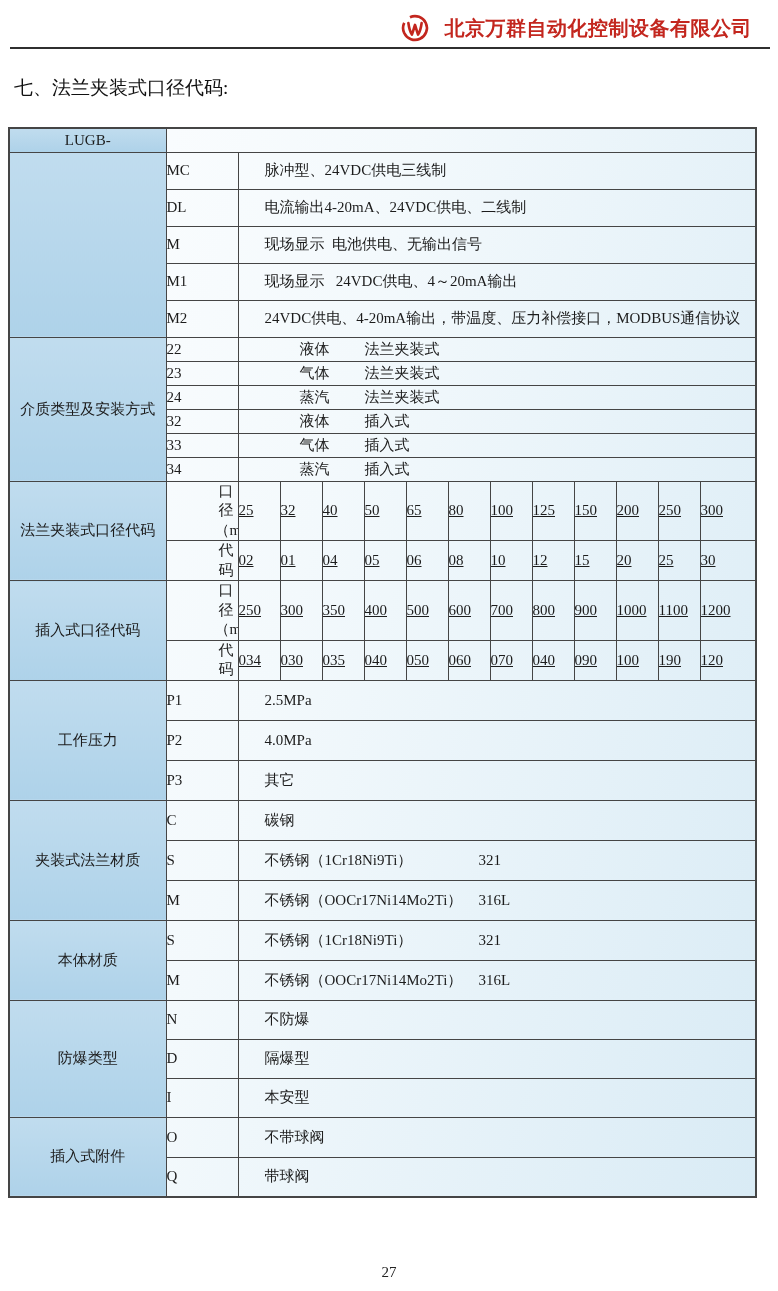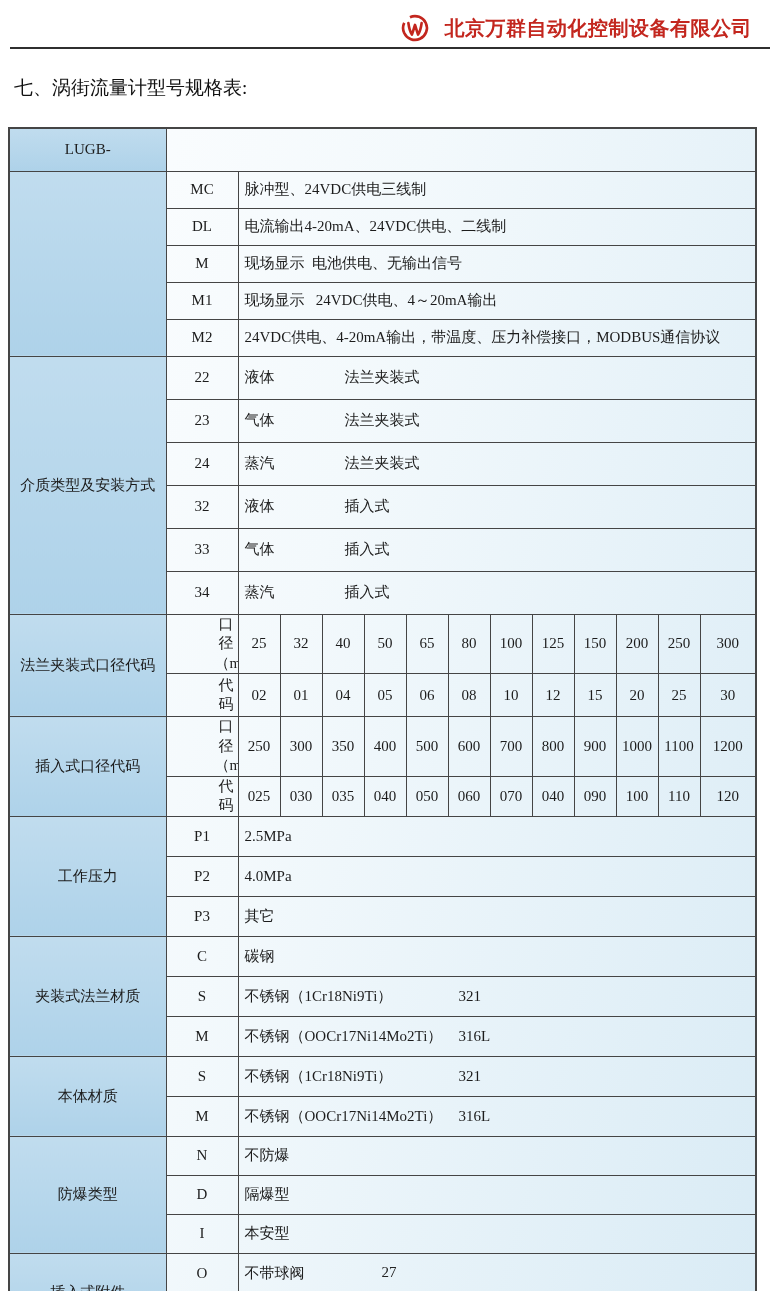--- a/index.html
+++ b/index.html
@@ -85,7 +85,7 @@
     <div class="header-rule"></div>
   </div>
 
-  <div class="section-title">七、涡街流量计型号规格表:</div>
+  <div class="section-title">七、法兰夹装式口径代码:</div>
 
   <table class="spec">
     <colgroup>

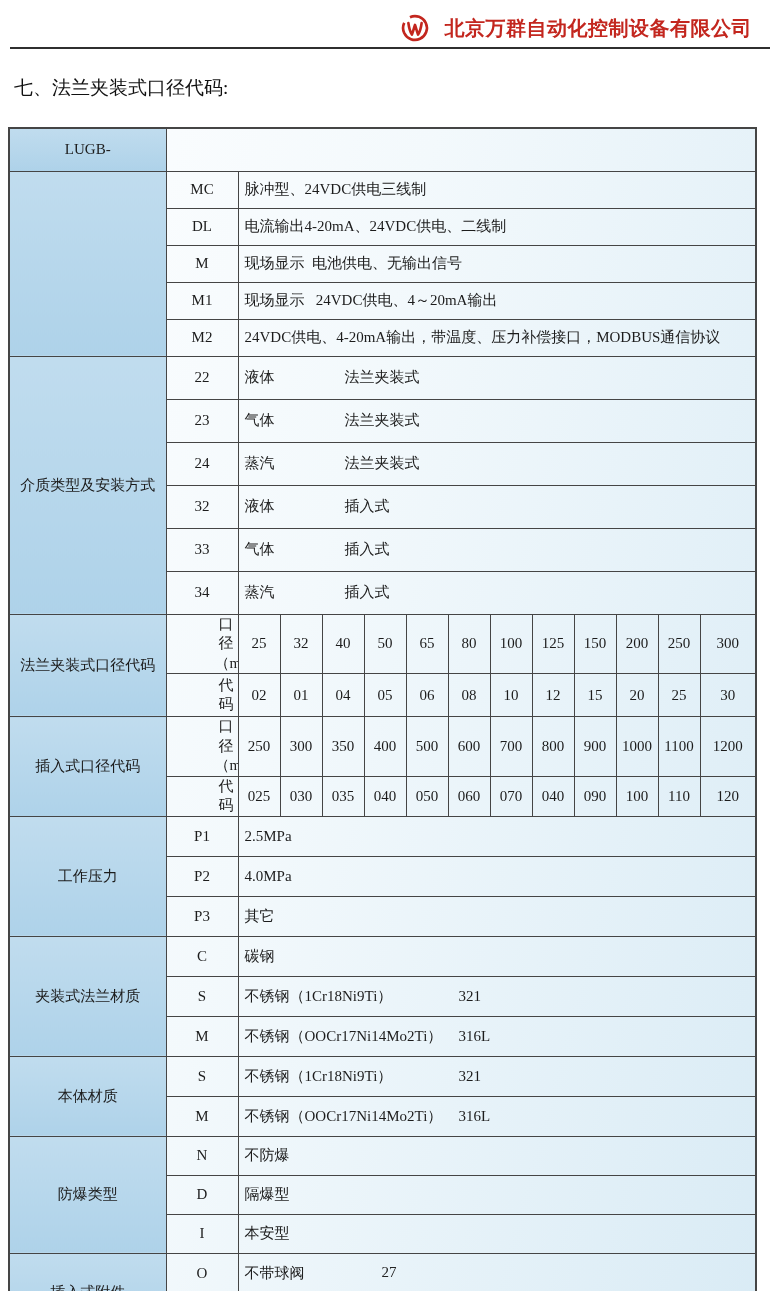--- a/index.html
+++ b/index.html
@@ -56,7 +56,7 @@
   .medium { display: inline-block; min-width: 100px; }
   .mat-name { display: inline-block; min-width: 214px; }
 
-  tr.h36 td { height: 43px; margin-left: 35px; }
+  tr.h36 td { height: 24px; margin-left: 35px; }
   tr.h37 td { height: 37px; }
   tr.h40 td { height: 40px; }
   tr.h39 td { height: 39px; }

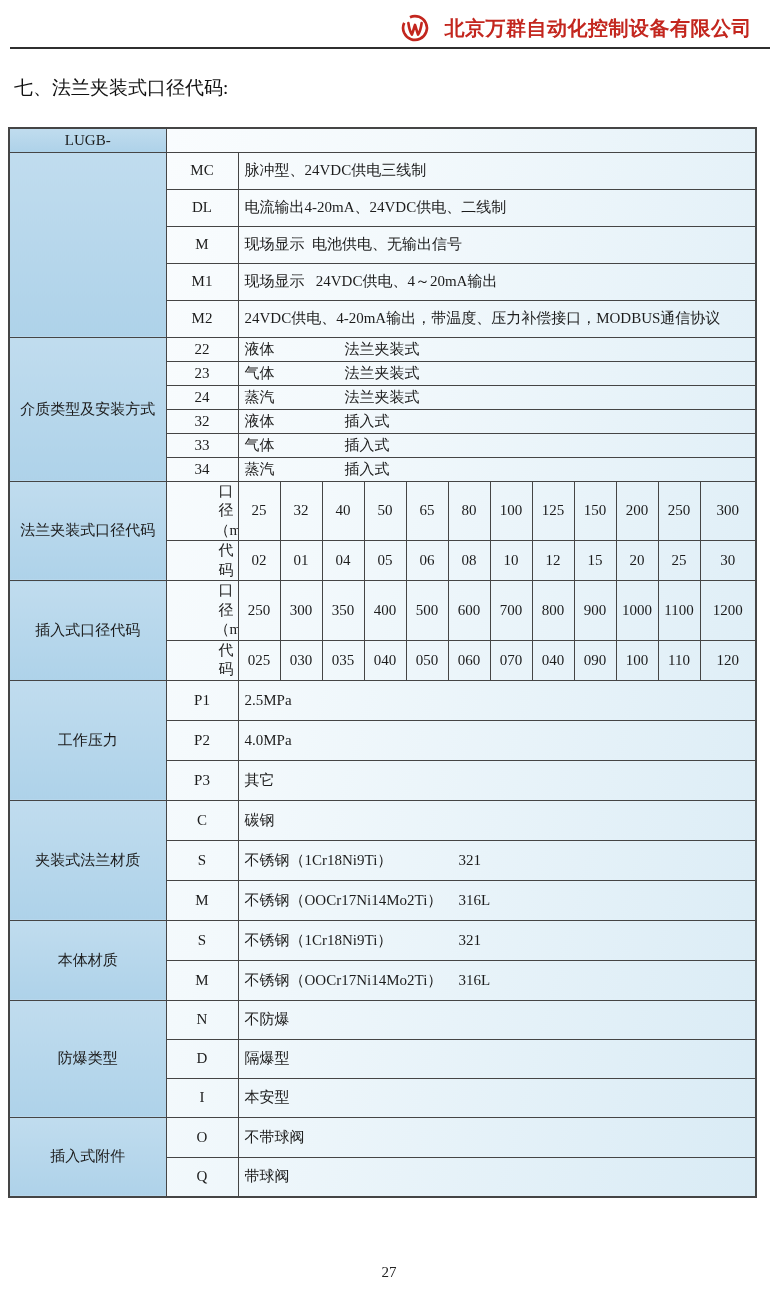--- a/index.html
+++ b/index.html
@@ -48,7 +48,7 @@
     text-align: center;
     font-size: 15px;
   }
-  td.code { text-align: center; }
+  td.code { text-align: left; }
   td.desc { padding-left: 6px; white-space: pre-wrap; }
   td.blank { }
   td.dhead { text-align: center; white-space: pre-line; line-height: 1.3; font-size: 15px; padding-left: 48px; }

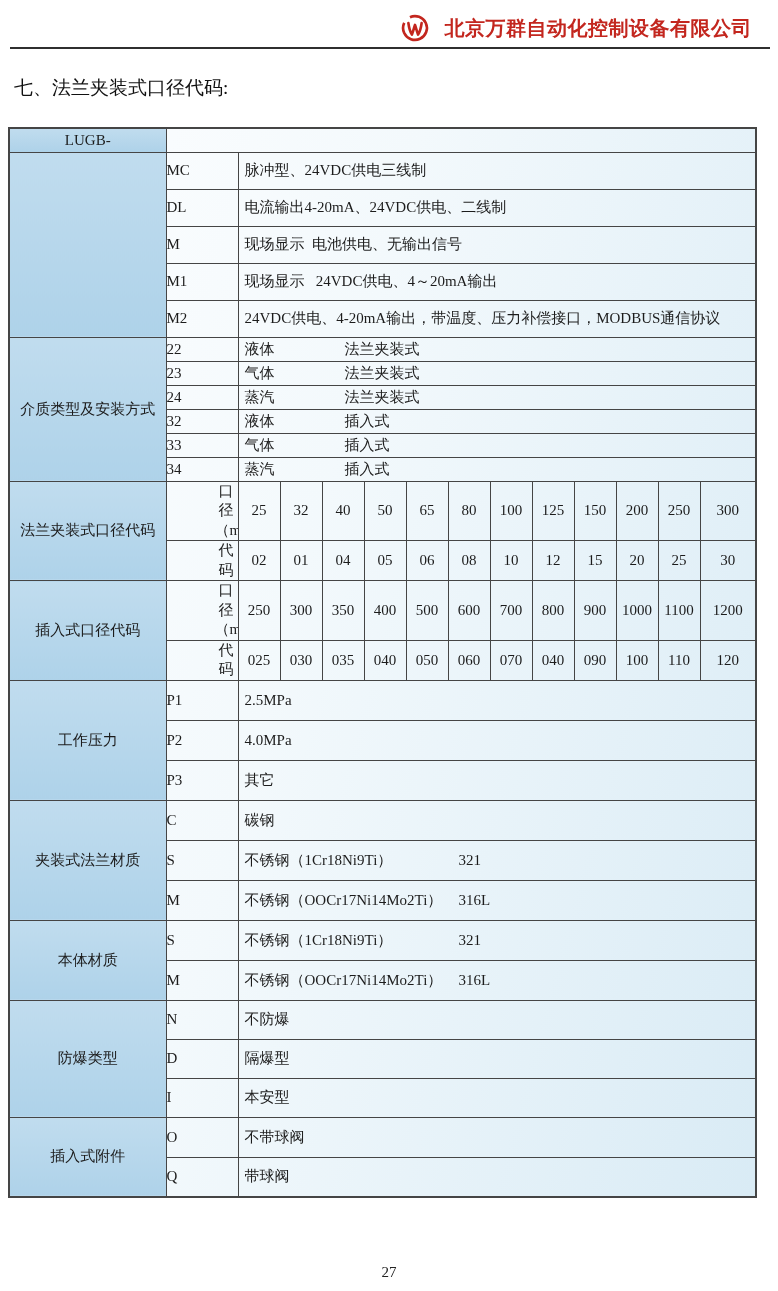--- a/index.html
+++ b/index.html
@@ -49,7 +49,7 @@
     font-size: 15px;
   }
   td.code { text-align: left; }
-  td.desc { padding-left: 6px; white-space: pre-wrap; }
+  td.desc { padding-left: 26px; white-space: pre-wrap; }
   td.blank { }
   td.dhead { text-align: center; white-space: pre-line; line-height: 1.3; font-size: 15px; padding-left: 48px; }
   td.num { text-align: center; }

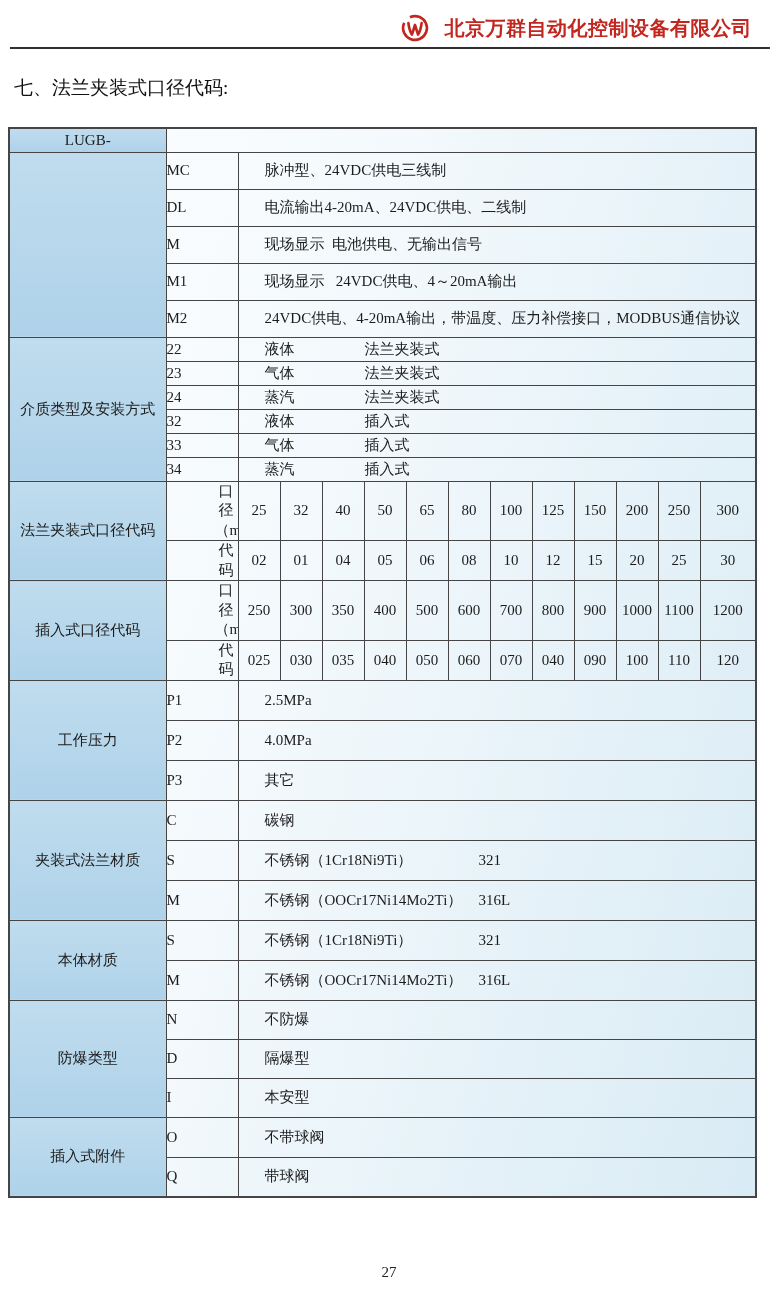--- a/index.html
+++ b/index.html
@@ -53,7 +53,7 @@
   td.blank { }
   td.dhead { text-align: center; white-space: pre-line; line-height: 1.3; font-size: 15px; padding-left: 48px; }
   td.num { text-align: center; }
-  .medium { display: inline-block; min-width: 100px; }
+  .medium { display: inline-block; min-width: 100px; text-align: center; }
   .mat-name { display: inline-block; min-width: 214px; }
 
   tr.h36 td { height: 24px; margin-left: 35px; }

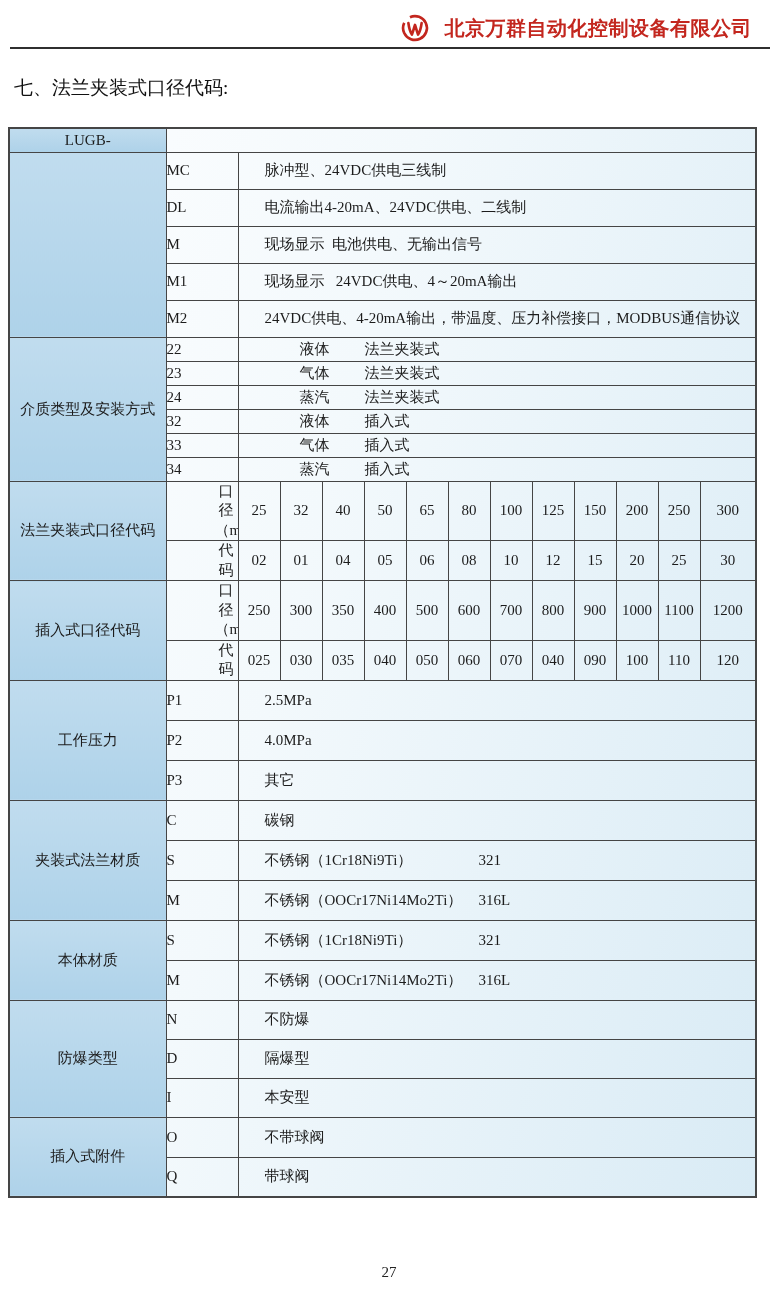--- a/index.html
+++ b/index.html
@@ -52,7 +52,7 @@
   td.desc { padding-left: 26px; white-space: pre-wrap; }
   td.blank { }
   td.dhead { text-align: center; white-space: pre-line; line-height: 1.3; font-size: 15px; padding-left: 48px; }
-  td.num { text-align: center; }
+  td.num { text-align: left; text-decoration: underline; }
   .medium { display: inline-block; min-width: 100px; text-align: center; }
   .mat-name { display: inline-block; min-width: 214px; }
 

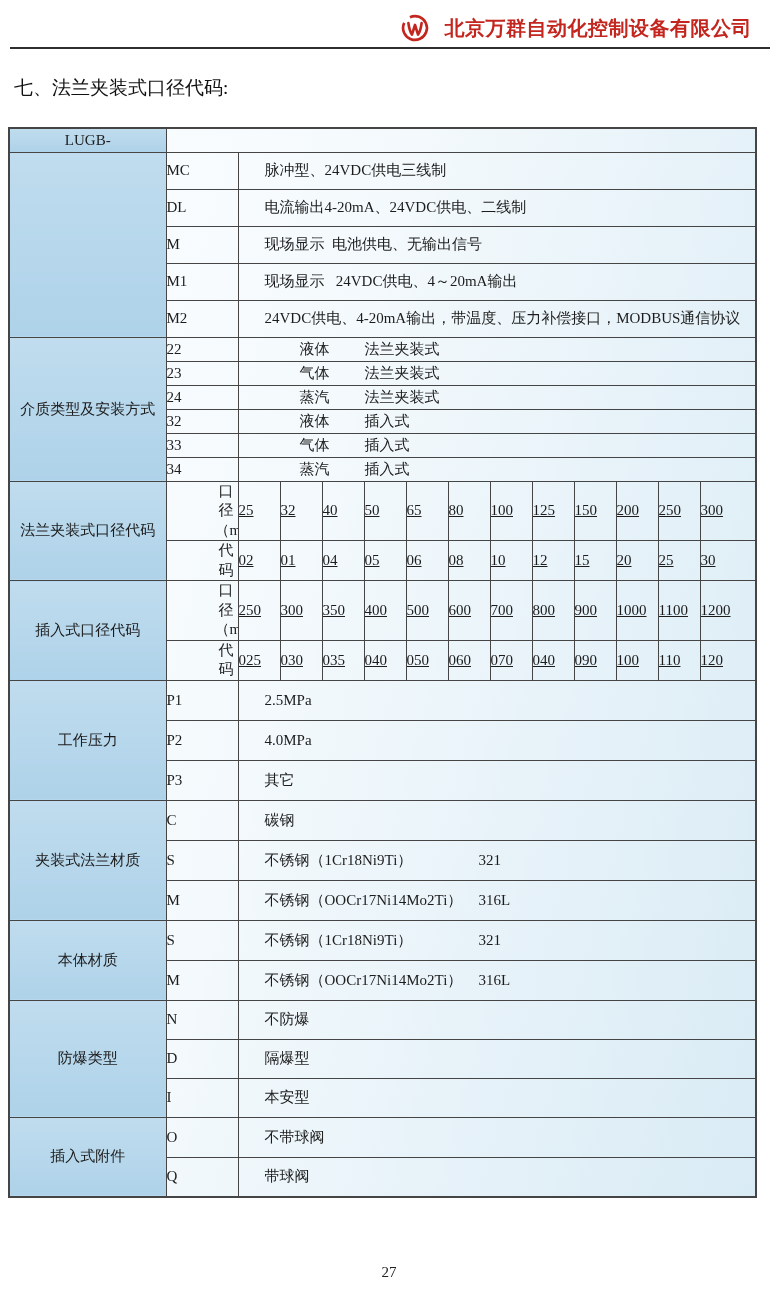--- a/index.html
+++ b/index.html
@@ -211,7 +211,7 @@
     </tr>
     <tr class="h35">
       <td class="dhead">代码</td>
-      <td class="num">025</td>
+      <td class="num">034</td>
       <td class="num">030</td>
       <td class="num">035</td>
       <td class="num">040</td>

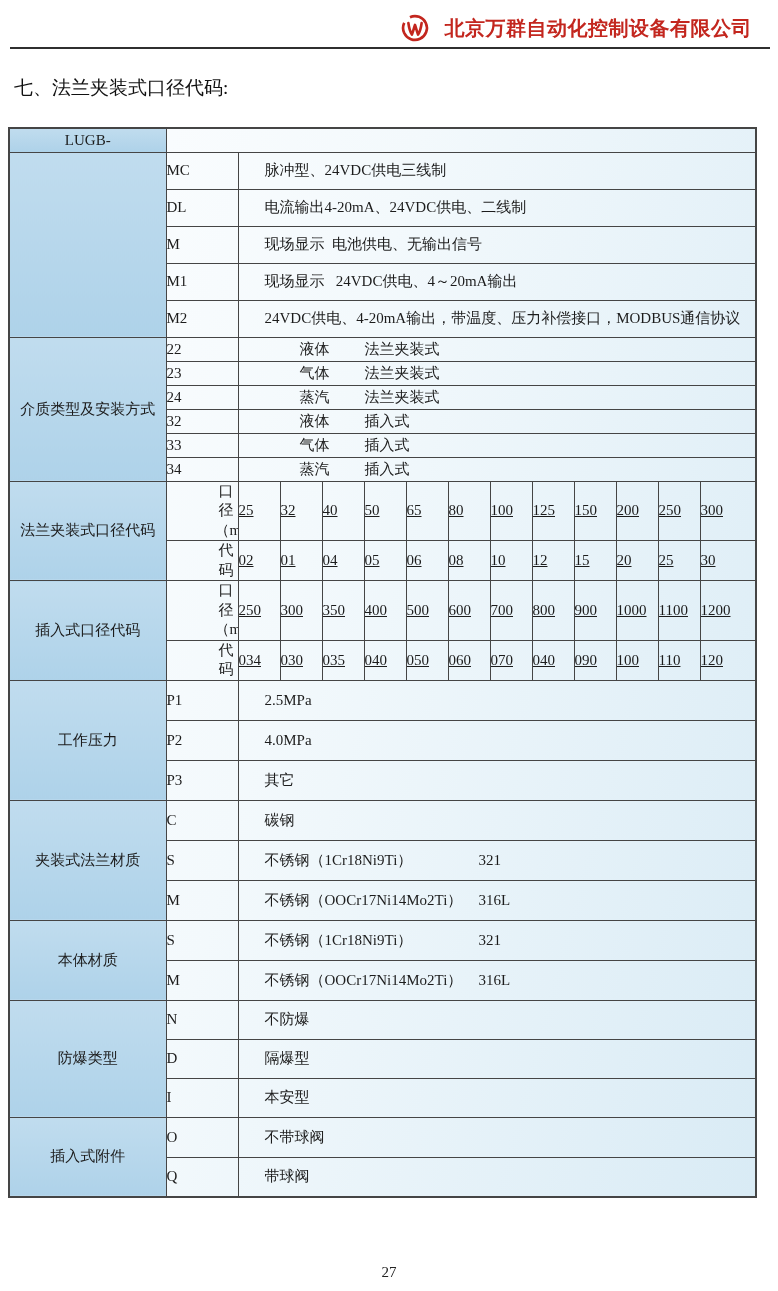--- a/index.html
+++ b/index.html
@@ -221,7 +221,7 @@
       <td class="num">040</td>
       <td class="num">090</td>
       <td class="num">100</td>
-      <td class="num">110</td>
+      <td class="num">190</td>
       <td class="num">120</td>
     </tr>
 

